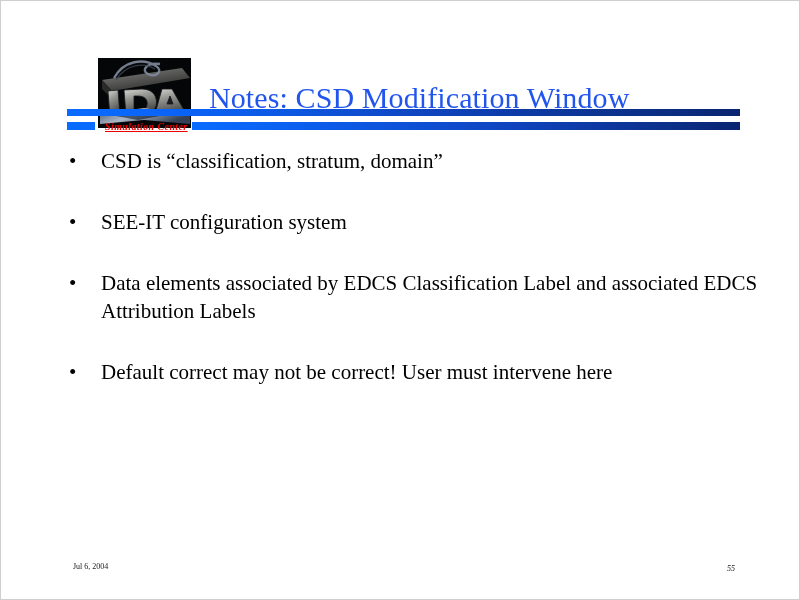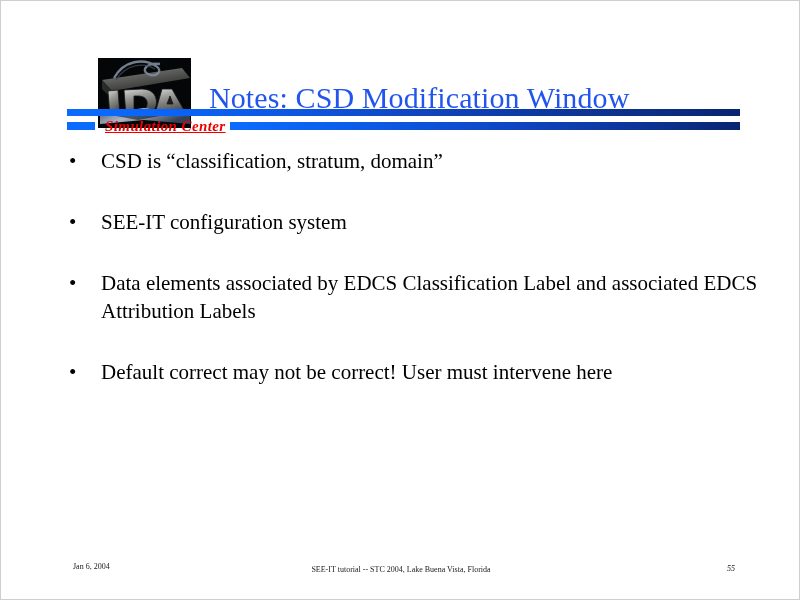--- a/index.html
+++ b/index.html
@@ -91,7 +91,7 @@
   .sim-center {
     flex: 0 0 auto;
     font-family: "Liberation Serif", "DejaVu Serif", serif;
-    font-size: 15px;
+    font-size: 10px;
     font-weight: bold;
     font-style: italic;
     color: #ee0000;

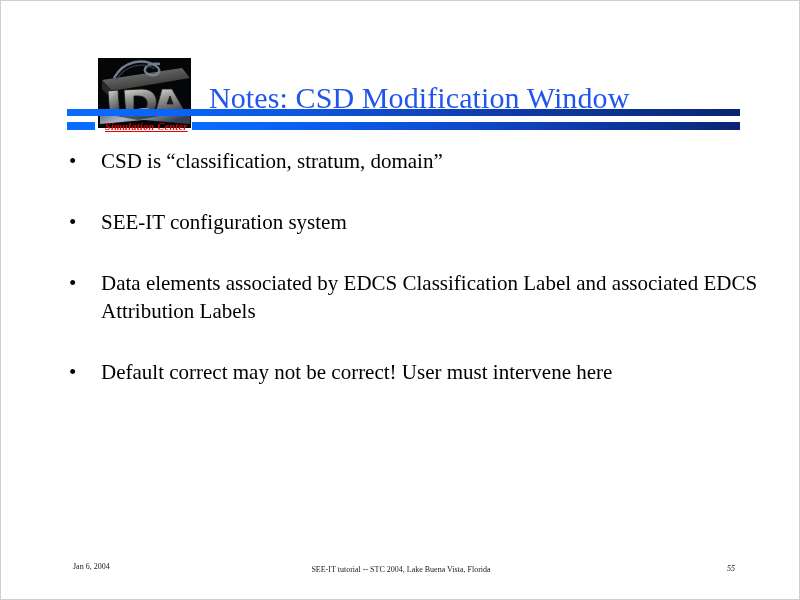--- a/index.html
+++ b/index.html
@@ -265,7 +265,7 @@
   </div>
 
   <div class="footer">
-    <div class="f-date">Jan 6, 2004</div>
+    <div class="f-date">Jul 6, 2004</div>
     <div class="f-center">SEE-IT tutorial -- STC 2004, Lake Buena Vista, Florida</div>
     <div class="f-page">55</div>
   </div>

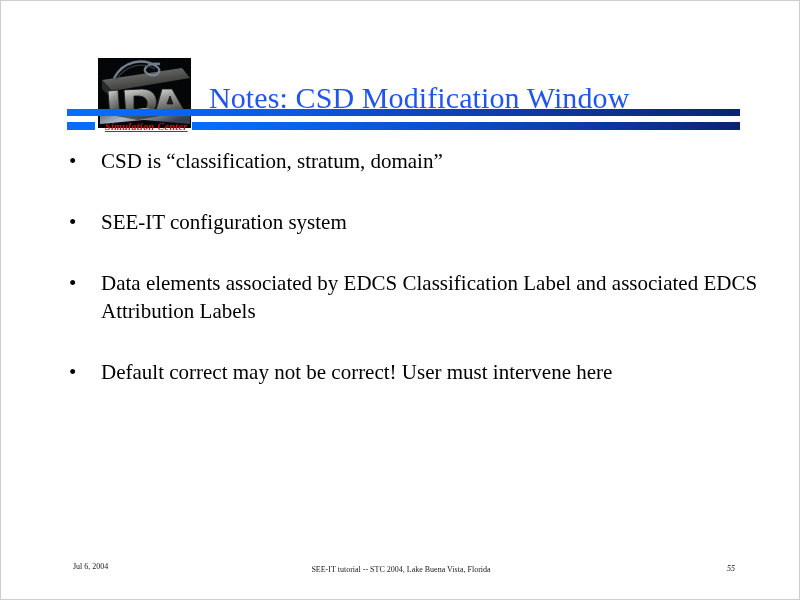--- a/index.html
+++ b/index.html
@@ -266,7 +266,6 @@
 
   <div class="footer">
     <div class="f-date">Jul 6, 2004</div>
-    <div class="f-center">SEE-IT tutorial -- STC 2004, Lake Buena Vista, Florida</div>
     <div class="f-page">55</div>
   </div>
 

